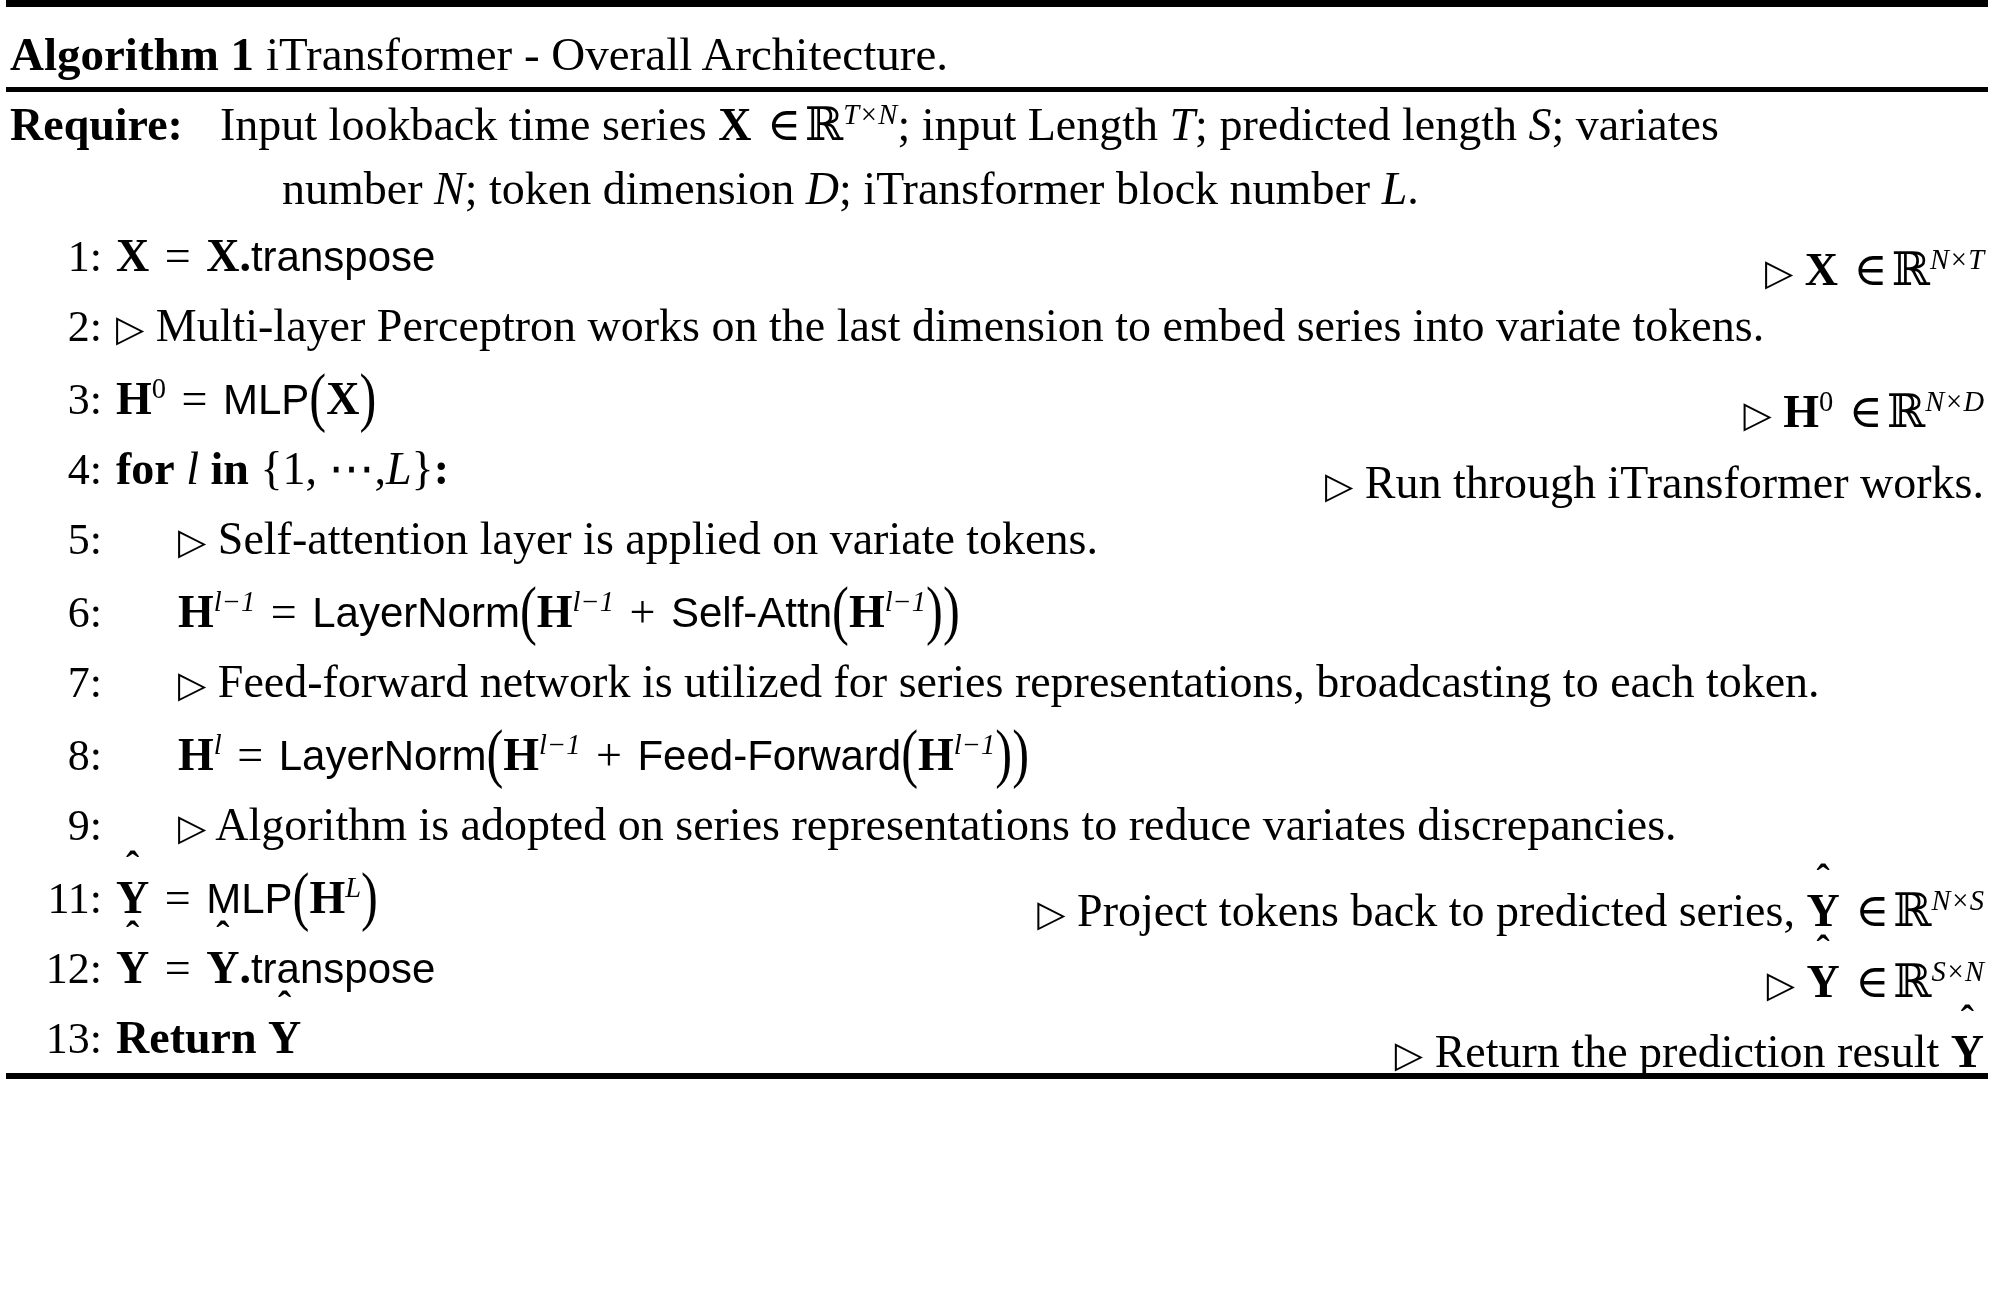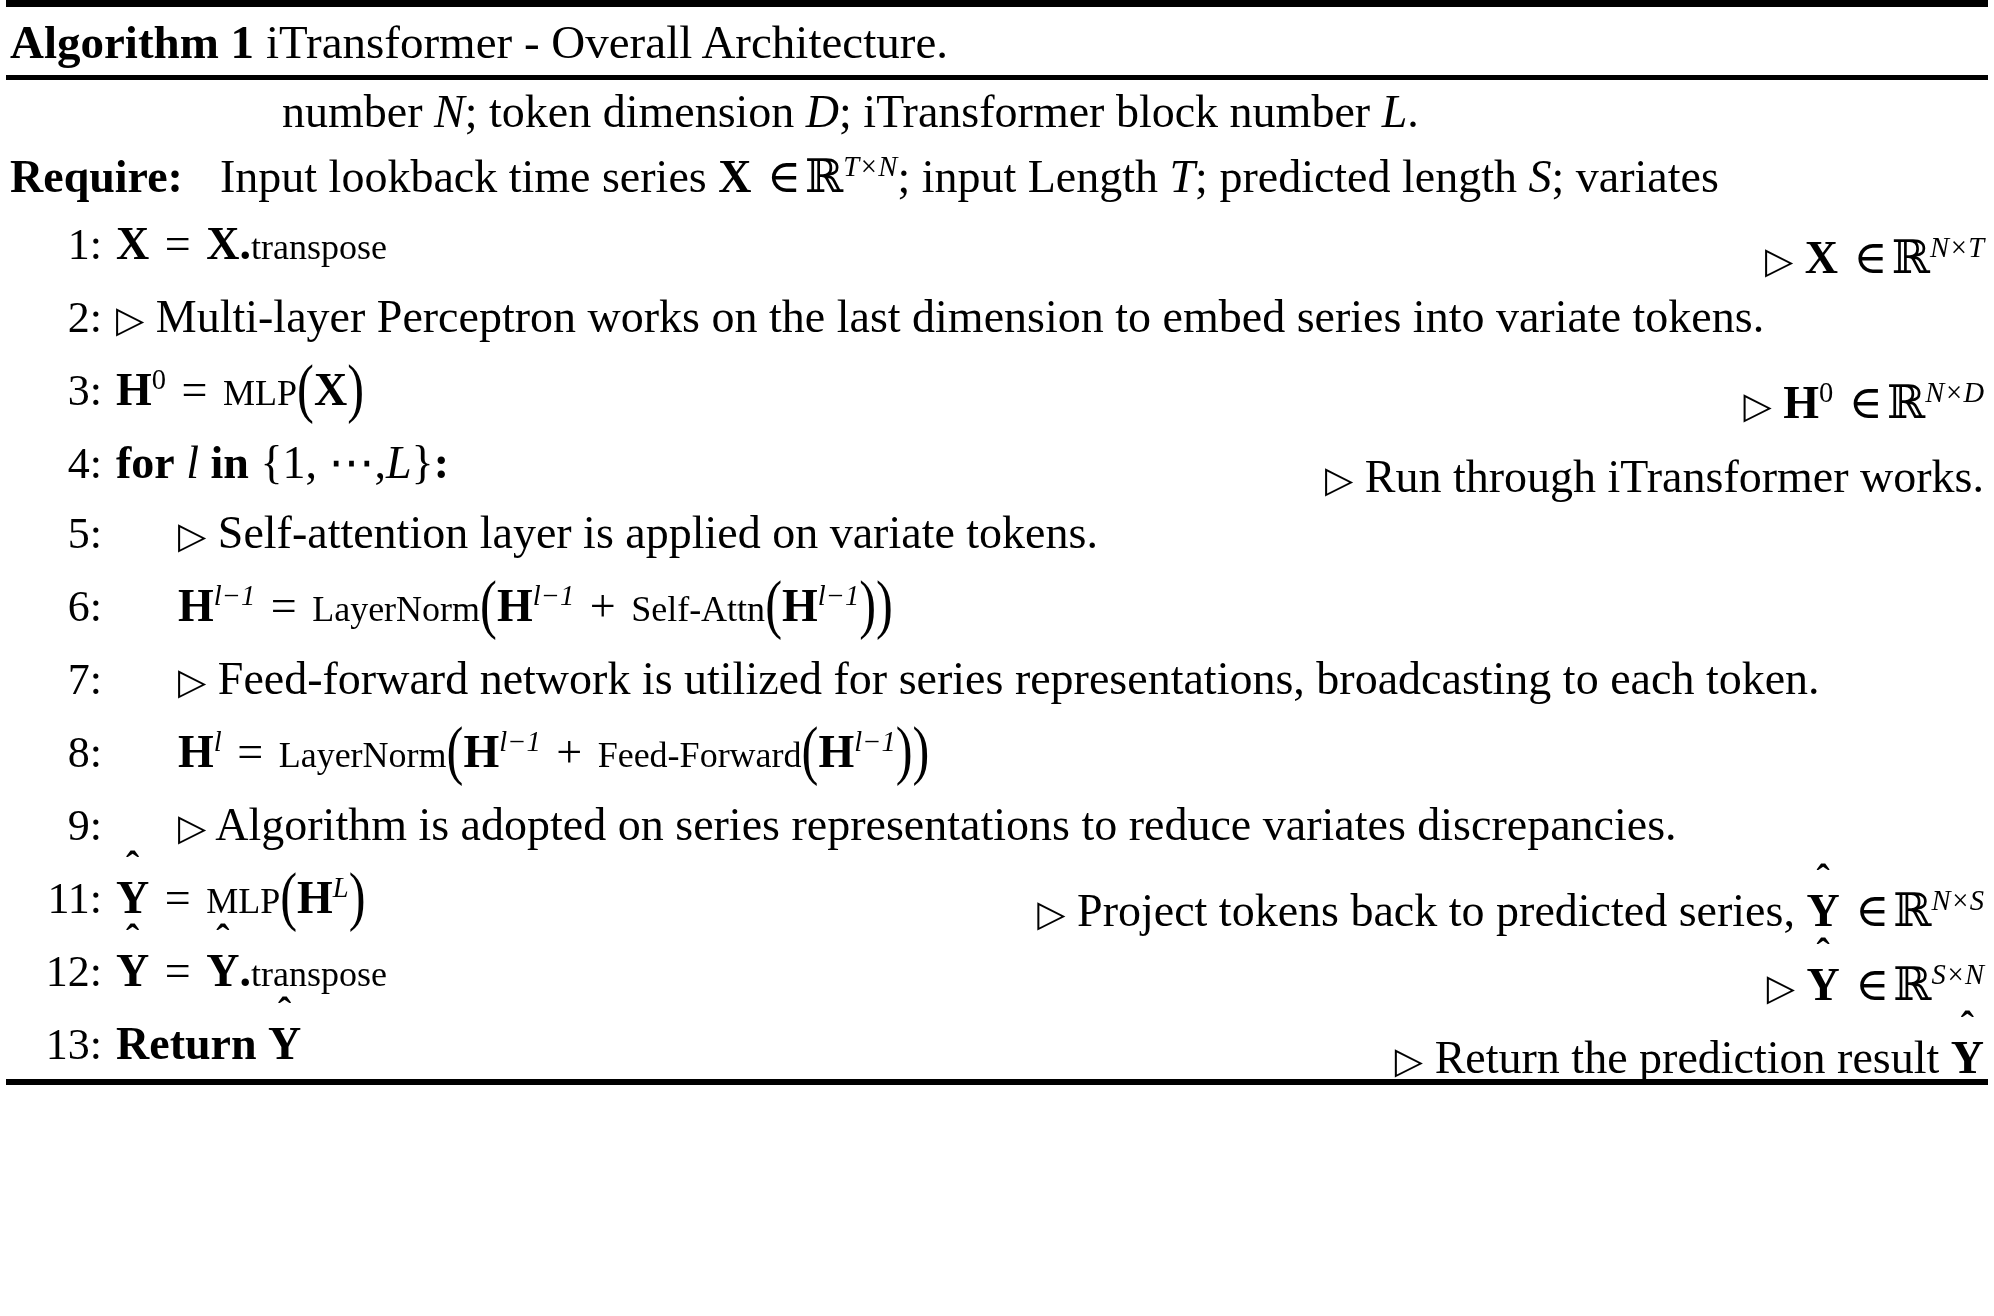--- a/index.html
+++ b/index.html
@@ -31,7 +31,7 @@
   .caption {
     font-size: 47px;
     line-height: 62px;
-    padding: 4px 0 2px 4px;
+    padding: 16px 0 2px 4px;
     white-space: nowrap;
   }
   .caption .algo-word { font-weight: bold; }

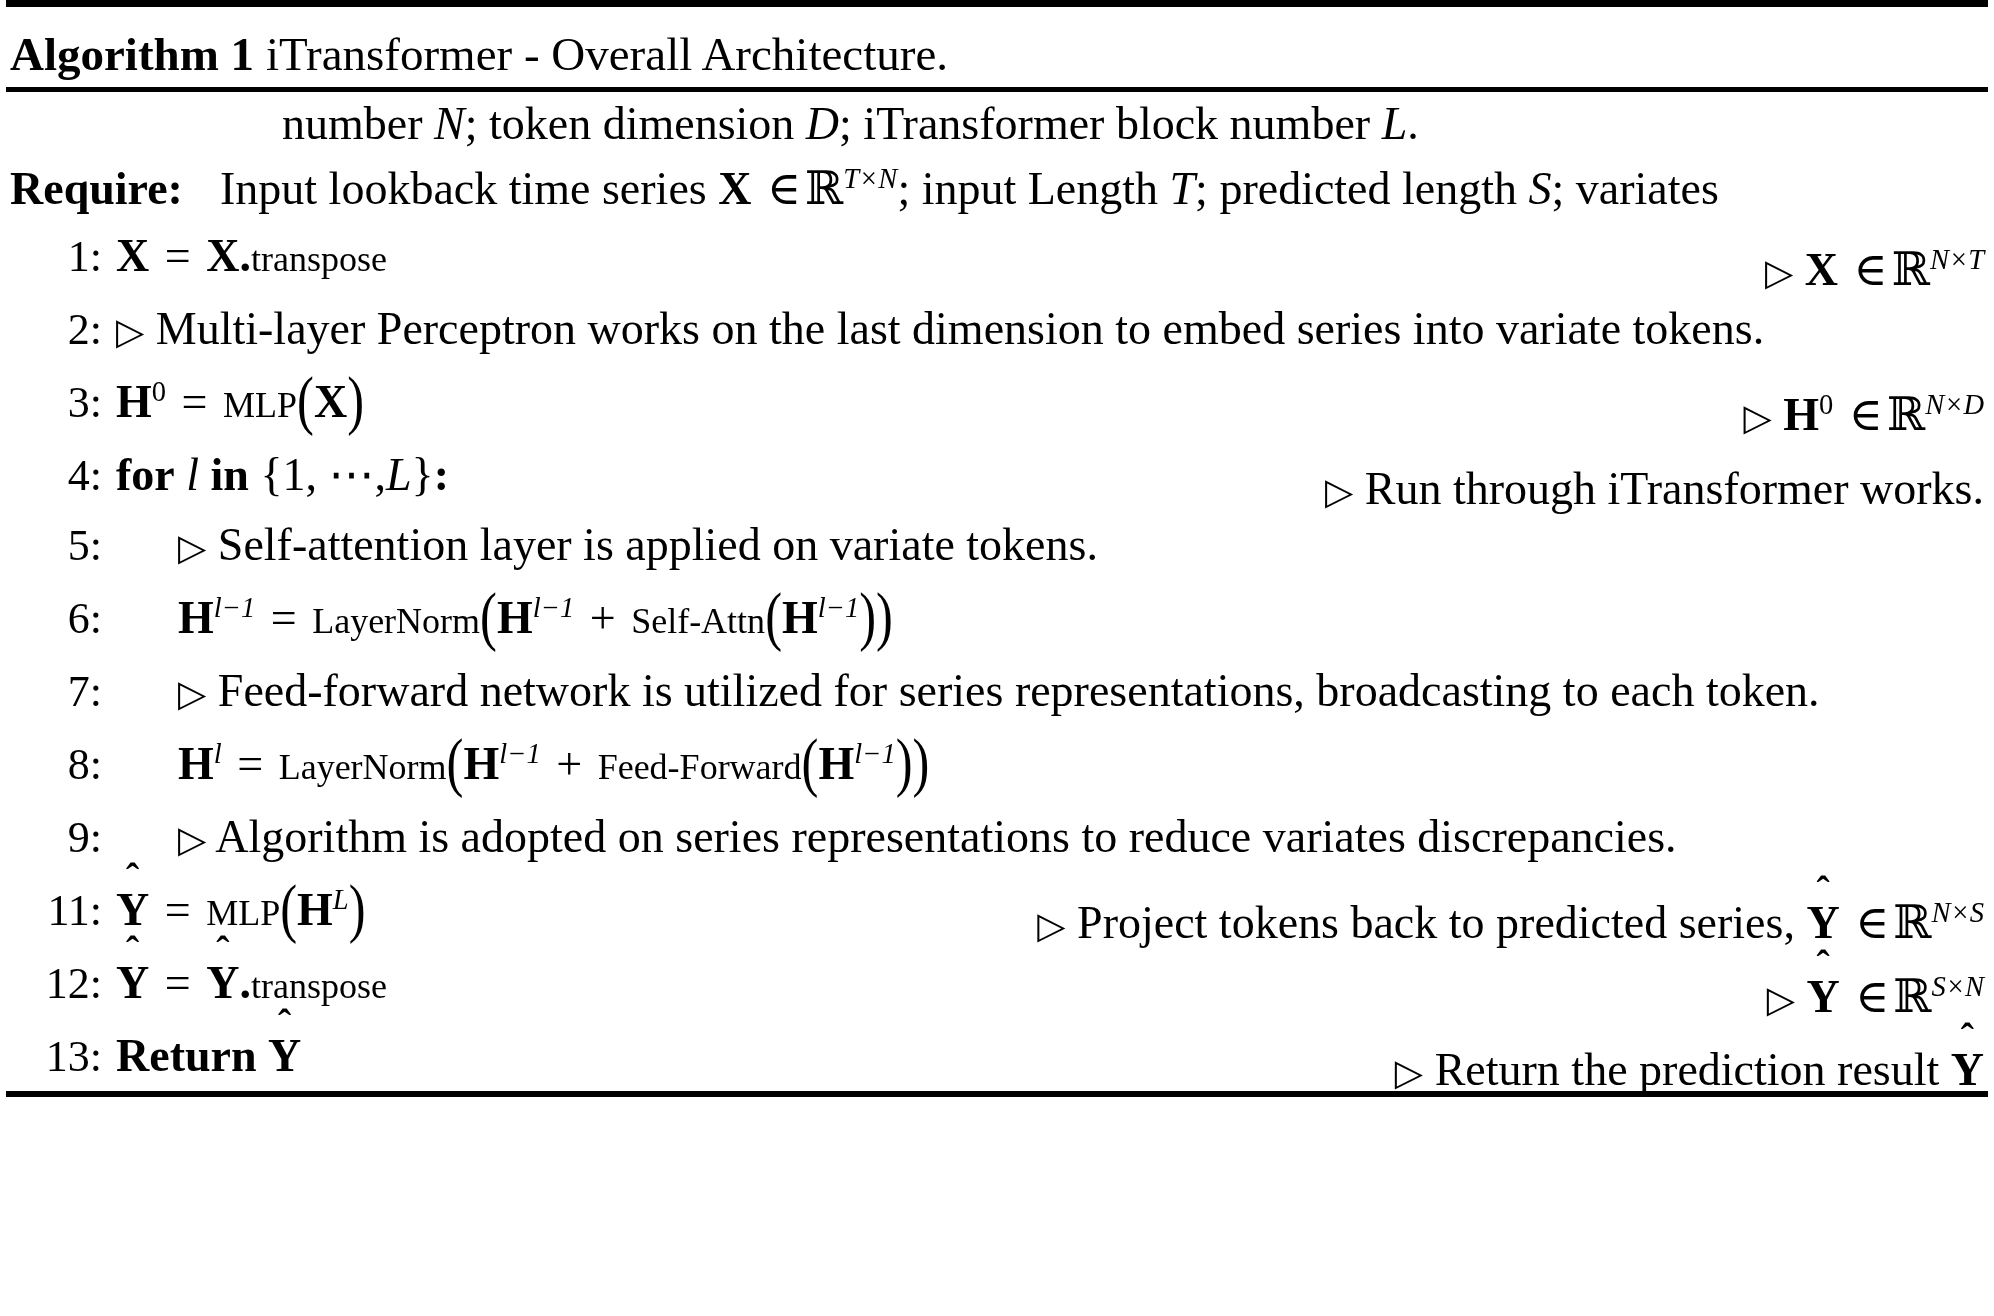--- a/index.html
+++ b/index.html
@@ -131,16 +131,6 @@
   <div class="rule-mid"></div>
 
   <div class="row require-row">
-    <div class="gutter wide"></div>
-    <div class="body-cell">
-      <span class="indent-1"></span><span>number</span>
-      <span class="it">N</span><span>; token dimension</span>
-      <span class="it">D</span><span>; iTransformer block number</span>
-      <span class="it">L</span><span>.</span>
-    </div>
-  </div>
-
-  <div class="row require-row">
     <div class="gutter wide">Require:</div>
     <div class="body-cell">
       <span>Input lookback time series</span>
@@ -151,6 +141,16 @@
     </div>
   </div>
 
+  <div class="row require-row">
+    <div class="gutter wide"></div>
+    <div class="body-cell">
+      <span class="indent-1"></span><span>number</span>
+      <span class="it">N</span><span>; token dimension</span>
+      <span class="it">D</span><span>; iTransformer block number</span>
+      <span class="it">L</span><span>.</span>
+    </div>
+  </div>
+
   <div class="row">
     <div class="gutter">1:</div>
     <div class="body-cell">

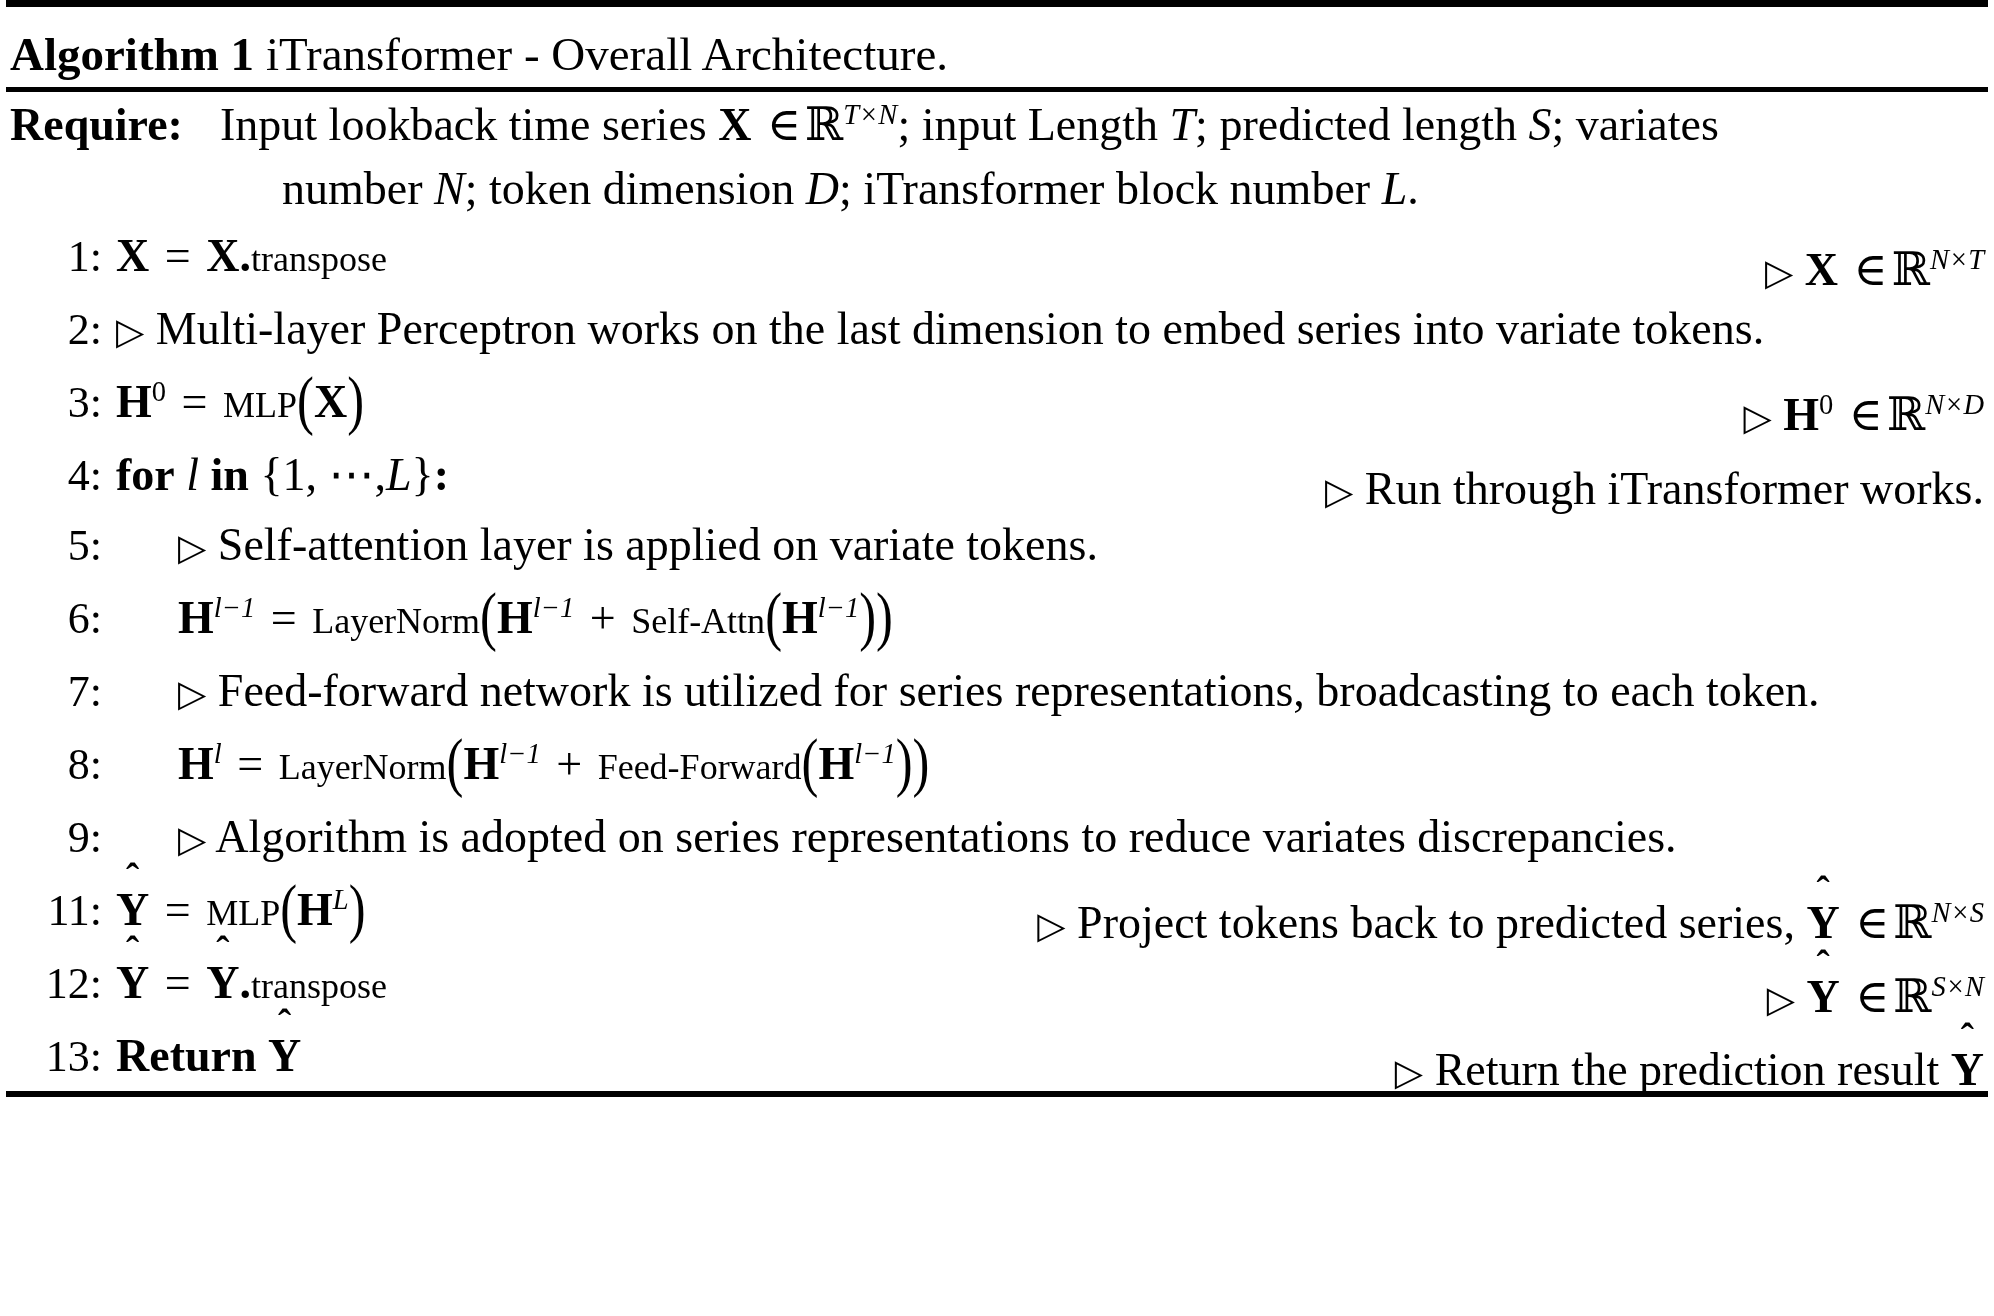--- a/index.html
+++ b/index.html
@@ -80,8 +80,8 @@
   .bf { font-weight: bold; }
   .it { font-style: italic; }
   .tt {
-    font-family: Liberation Serif, serif;
-    font-size: 36px;
+    font-family: Liberation Sans, sans-serif;
+    font-size: 42px;
     letter-spacing: 0px;
     margin-top: 42px;
   }

